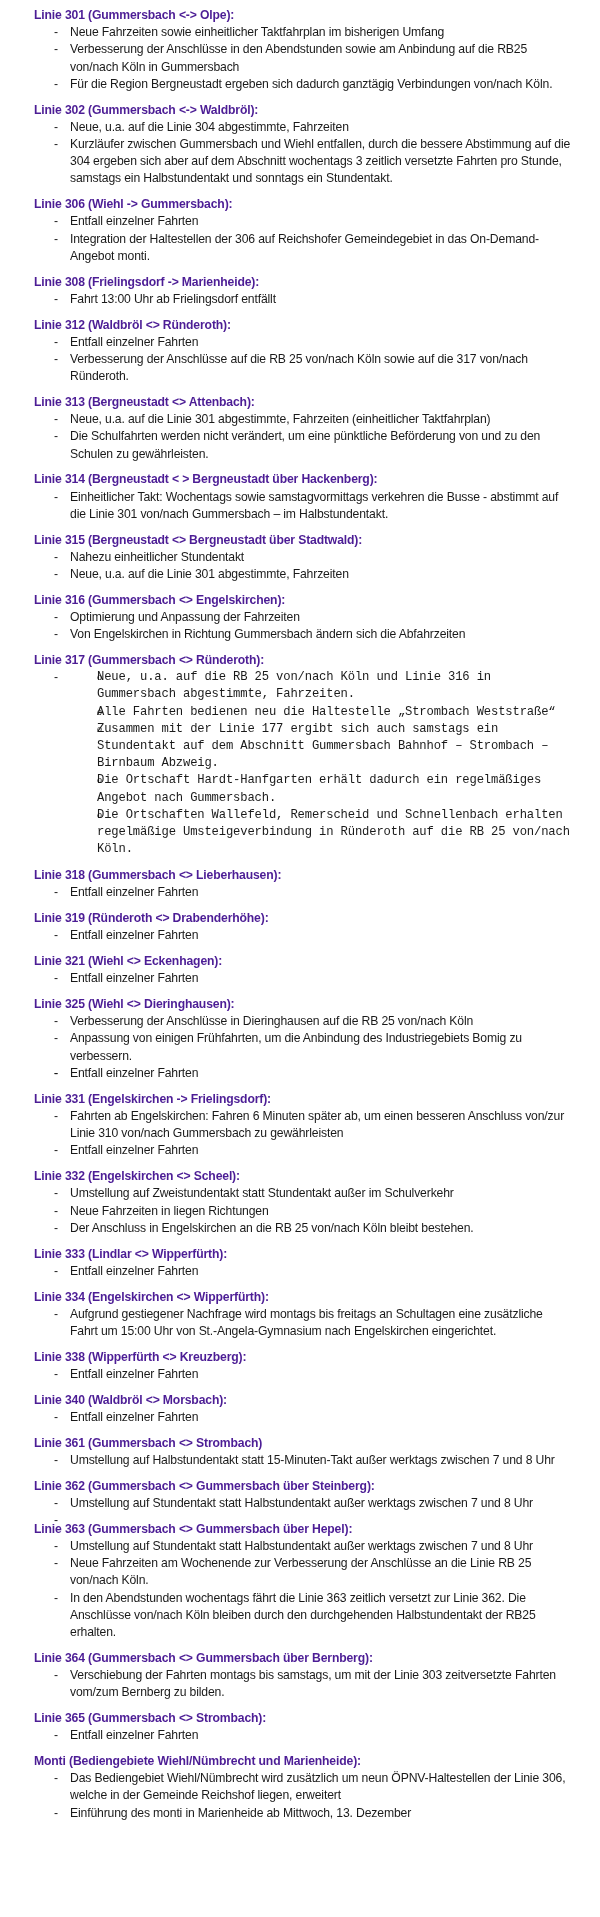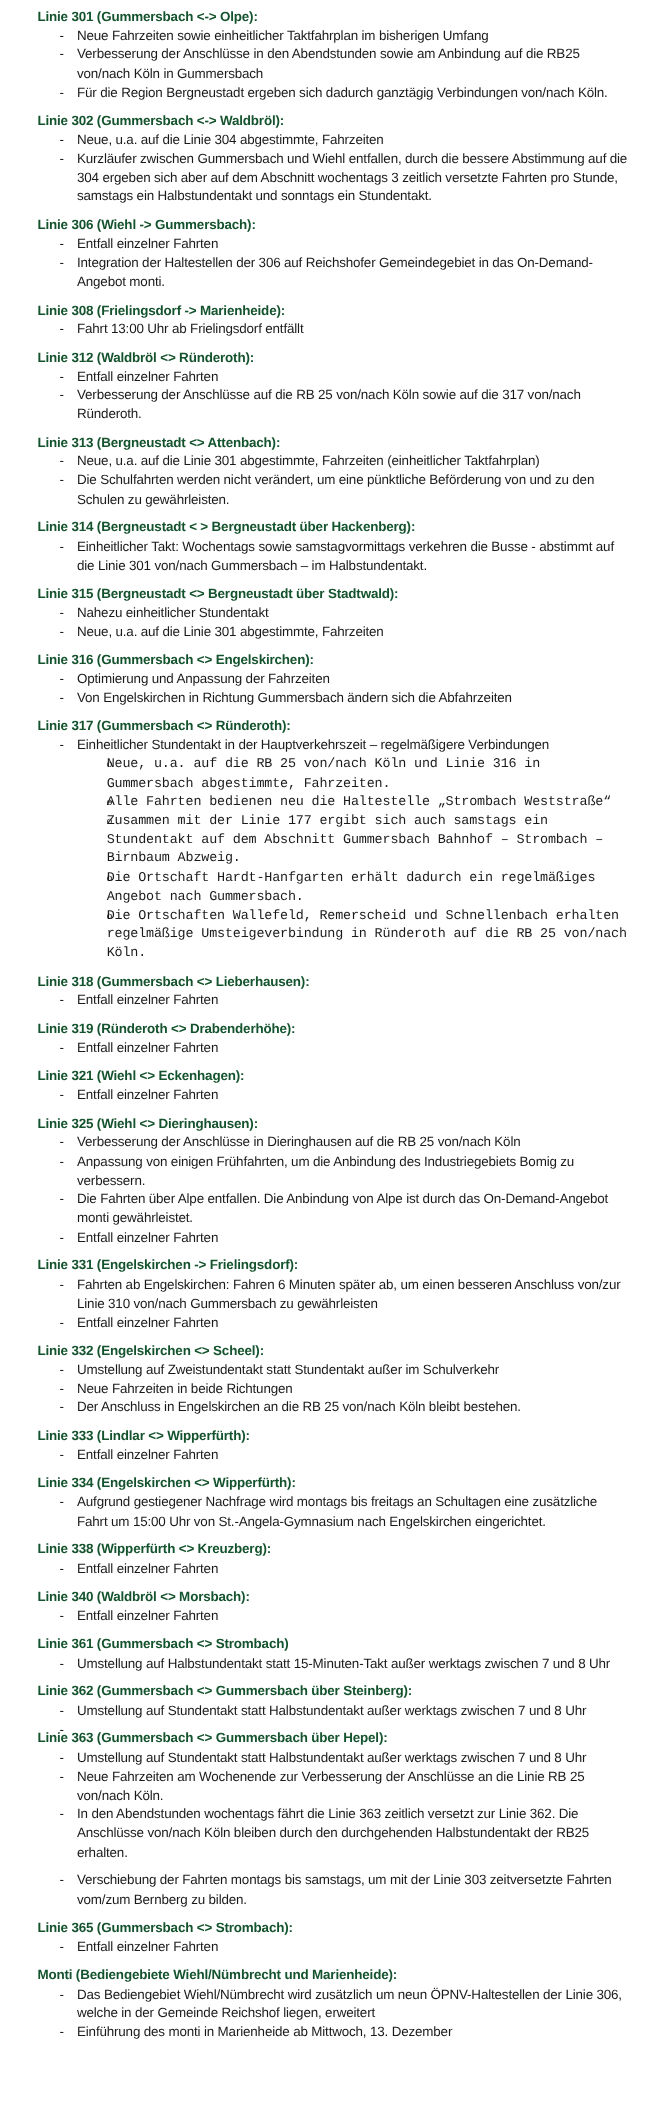--- a/index.html
+++ b/index.html
@@ -13,7 +13,7 @@
   #doc { padding: 7px 0 0 34px; }
   .section { margin-bottom: 8.6px; }
   .section h3 {
-    margin: 0; font-size: 12.2px; font-weight: bold; line-height: 17.2px; color: #14532d;
+    margin: 0; font-size: 12.2px; font-weight: bold; line-height: 17.2px; color: #4c1d95;
   }
   ul.lvl1 { list-style: none; margin: 0; padding: 0; }
   ul.lvl1 > li { position: relative; padding-left: 36px; line-height: 17.2px; padding-right: 28px; }

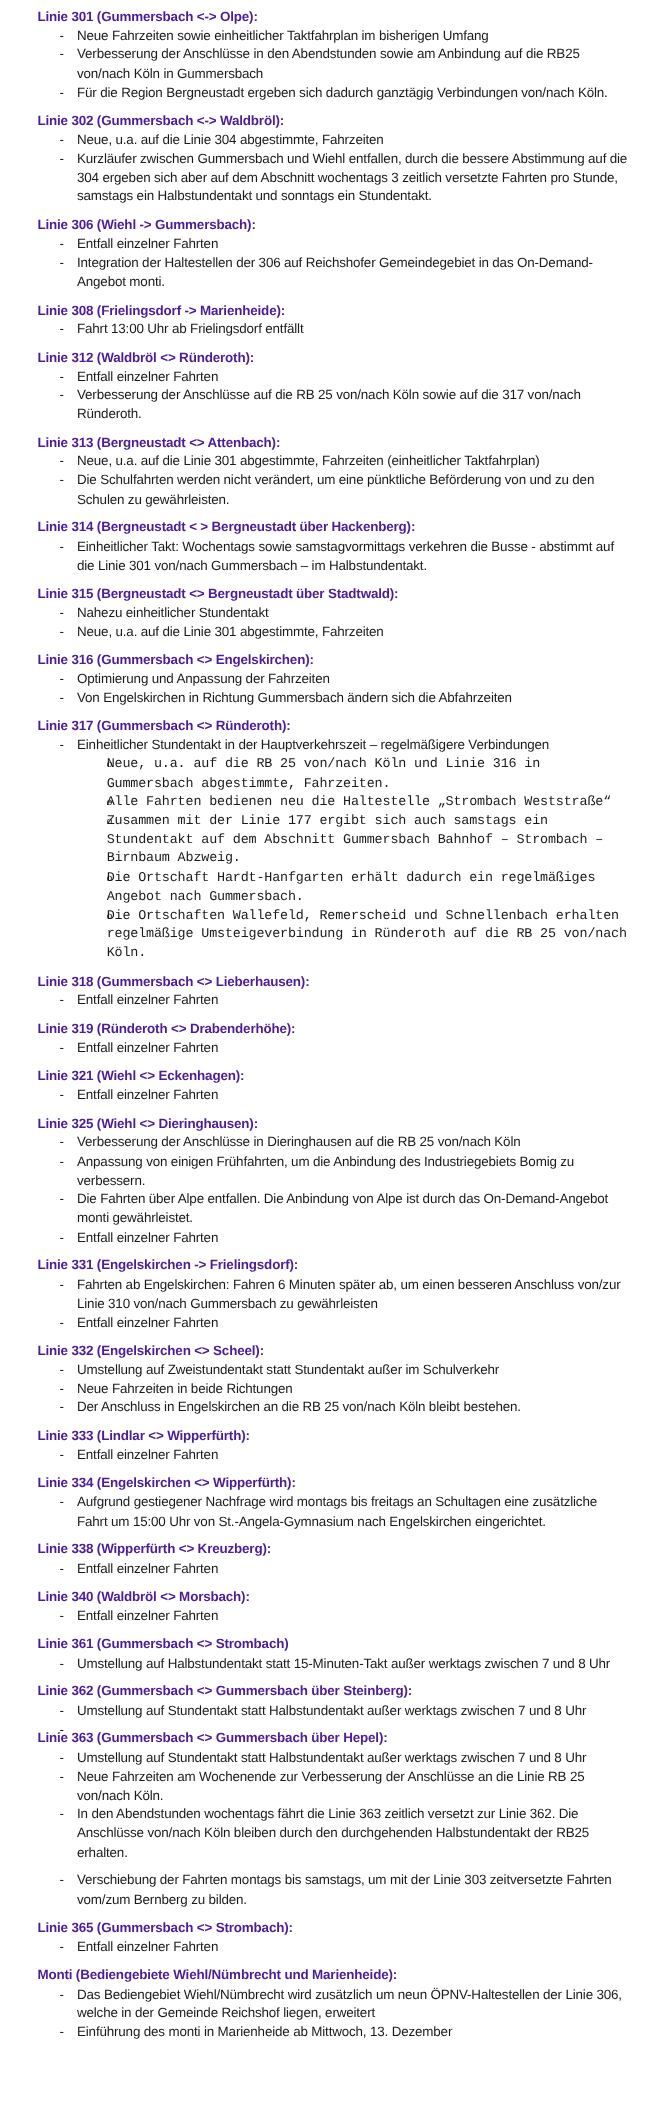--- a/index.html
+++ b/index.html
@@ -92,7 +92,7 @@
     <div class="section">
       <h3>Linie 317 (Gummersbach &lt;&gt; Ründeroth):</h3>
       <ul class="lvl1">
-        <li><span class="bullet">-</span><span>Einheitlicher Stundentakt in der Hauptverkehrszeit – regelmäßigere Verbindungen</span><ul class="lvl2">
+        <li><span class="bullet">-</span><ul class="lvl2">
             <li>
               <span class="bullet">o</span>
               <span class="txt">Neue, u.a. auf die RB 25 von/nach Köln und Linie 316 in Gummersbach abgestimmte, Fahrzeiten.</span>

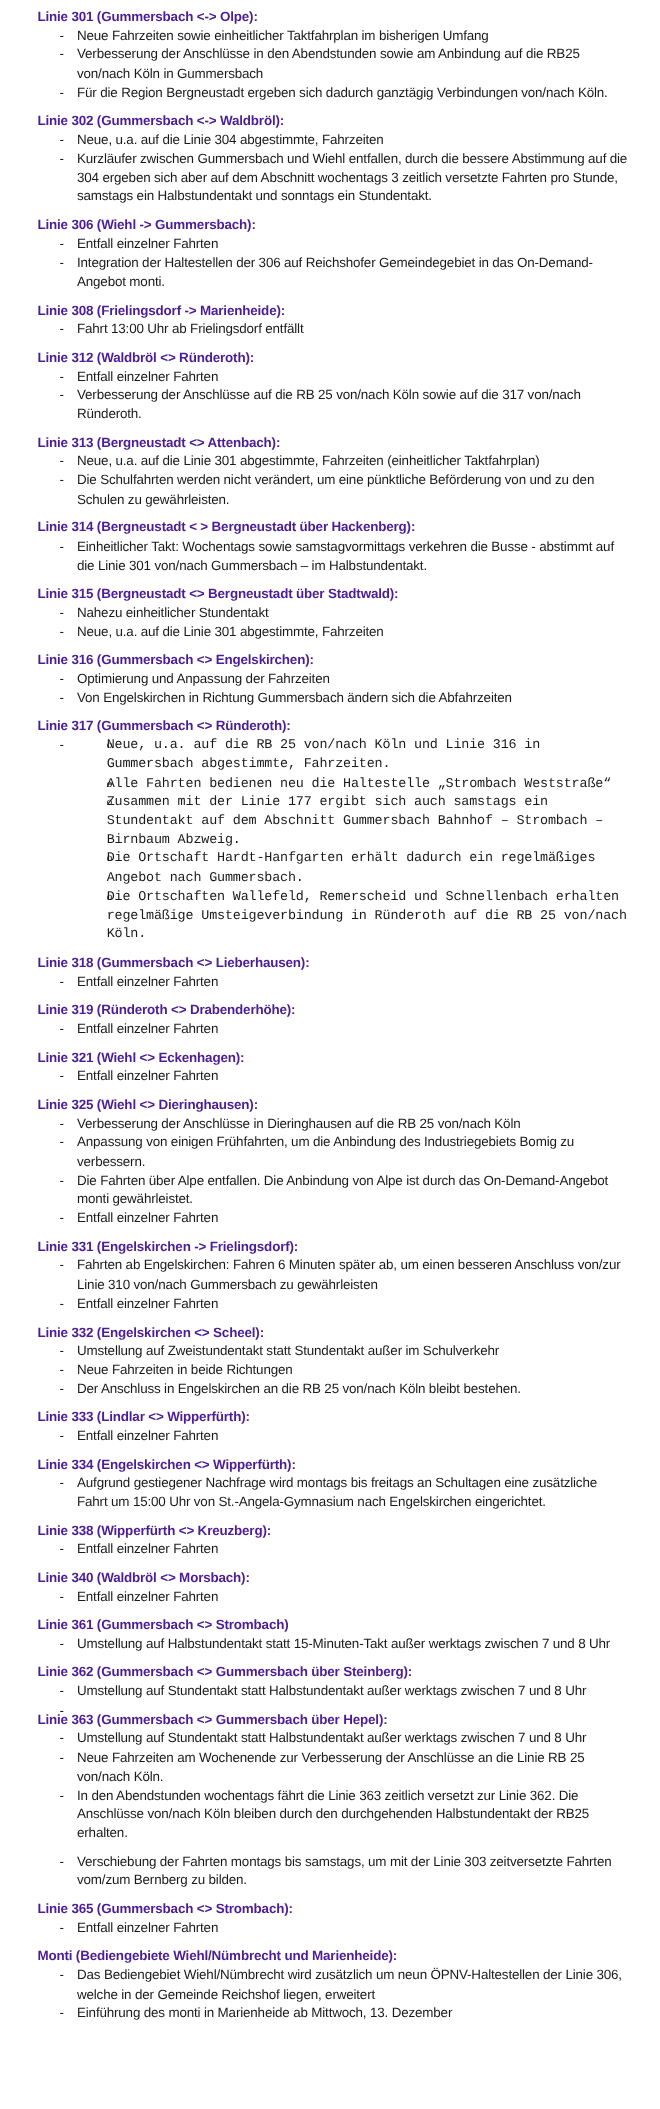--- a/index.html
+++ b/index.html
@@ -139,7 +139,7 @@
       <ul class="lvl1">
         <li><span class="bullet">-</span><span>Verbesserung der Anschlüsse in Dieringhausen auf die RB 25 von/nach Köln</span></li>
         <li><span class="bullet">-</span><span>Anpassung von einigen Frühfahrten, um die Anbindung des Industriegebiets Bomig zu verbessern.</span></li>
-        <li><span class="bullet">-</span><span>Die Fahrten über Alpe entfallen. Die Anbindung von Alpe ist durch das On-Demand-Angebot monti gewährleistet.</span></li>
+        <li><span class="bullet">-</span></li>
         <li><span class="bullet">-</span><span>Entfall einzelner Fahrten</span></li>
       </ul>
     </div>

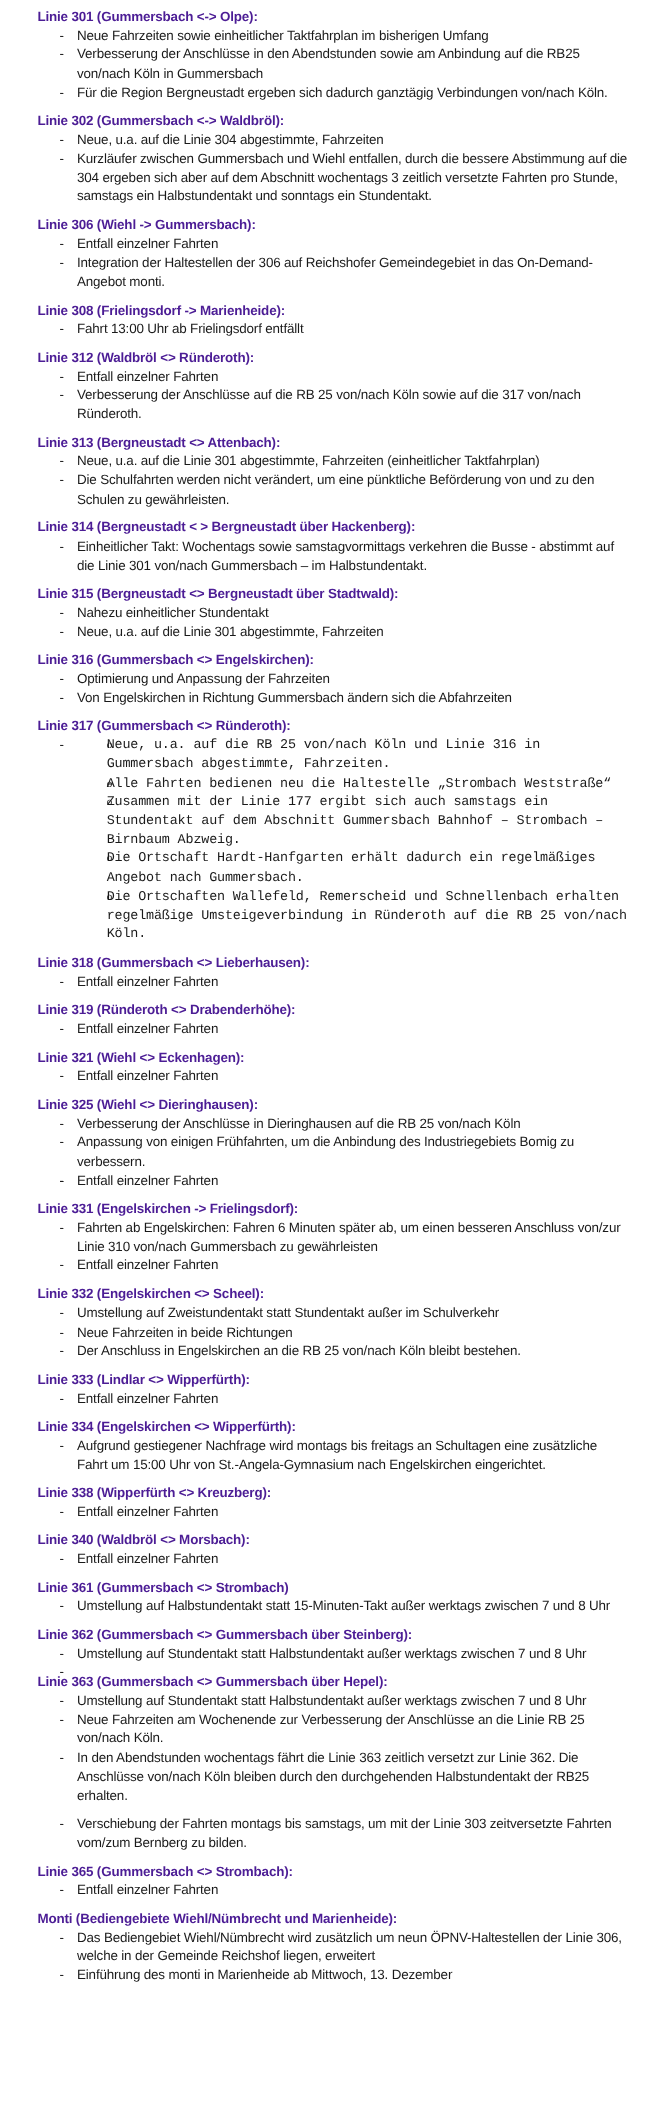--- a/index.html
+++ b/index.html
@@ -154,7 +154,7 @@
       <h3>Linie 332 (Engelskirchen &lt;&gt; Scheel):</h3>
       <ul class="lvl1">
         <li><span class="bullet">-</span><span>Umstellung auf Zweistundentakt statt Stundentakt außer im Schulverkehr</span></li>
-        <li><span class="bullet">-</span><span>Neue Fahrzeiten in beide Richtungen</span></li>
+        <li><span class="bullet">-</span><span>Neue Fahrzeiten in liegen Richtungen</span></li>
         <li><span class="bullet">-</span><span>Der Anschluss in Engelskirchen an die RB 25 von/nach Köln bleibt bestehen.</span></li>
       </ul>
     </div>

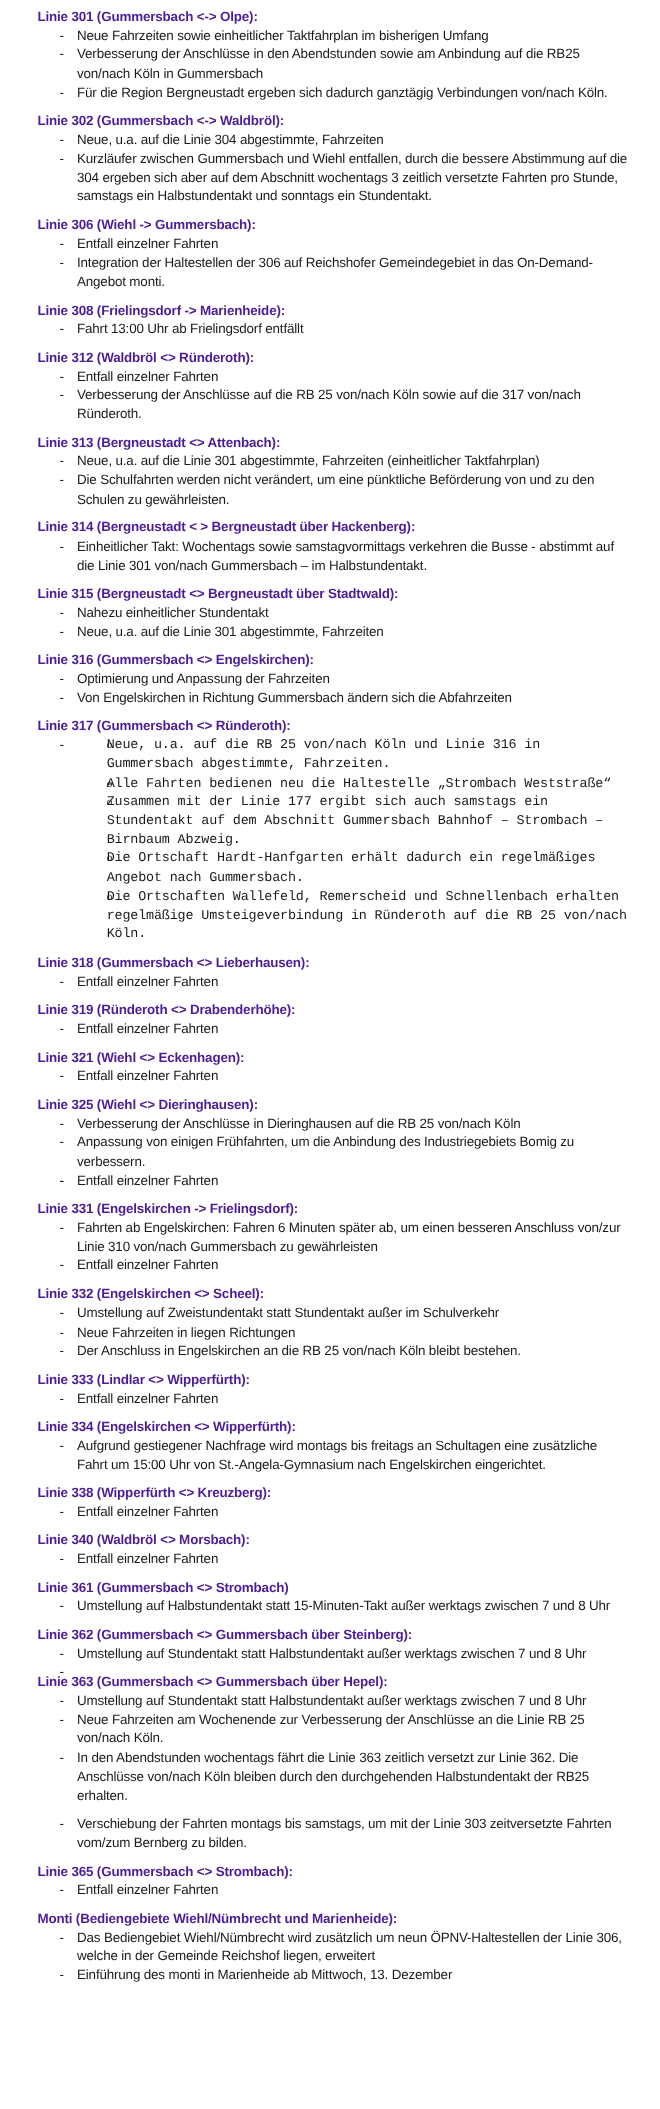--- a/index.html
+++ b/index.html
@@ -204,6 +204,7 @@
       </ul>
     </div>
     <div class="section">
+      <h3>Linie 364 (Gummersbach &lt;&gt; Gummersbach über Bernberg):</h3>
       <ul class="lvl1">
         <li><span class="bullet">-</span><span>Verschiebung der Fahrten montags bis samstags, um mit der Linie 303 zeitversetzte Fahrten vom/zum Bernberg zu bilden.</span></li>
       </ul>

